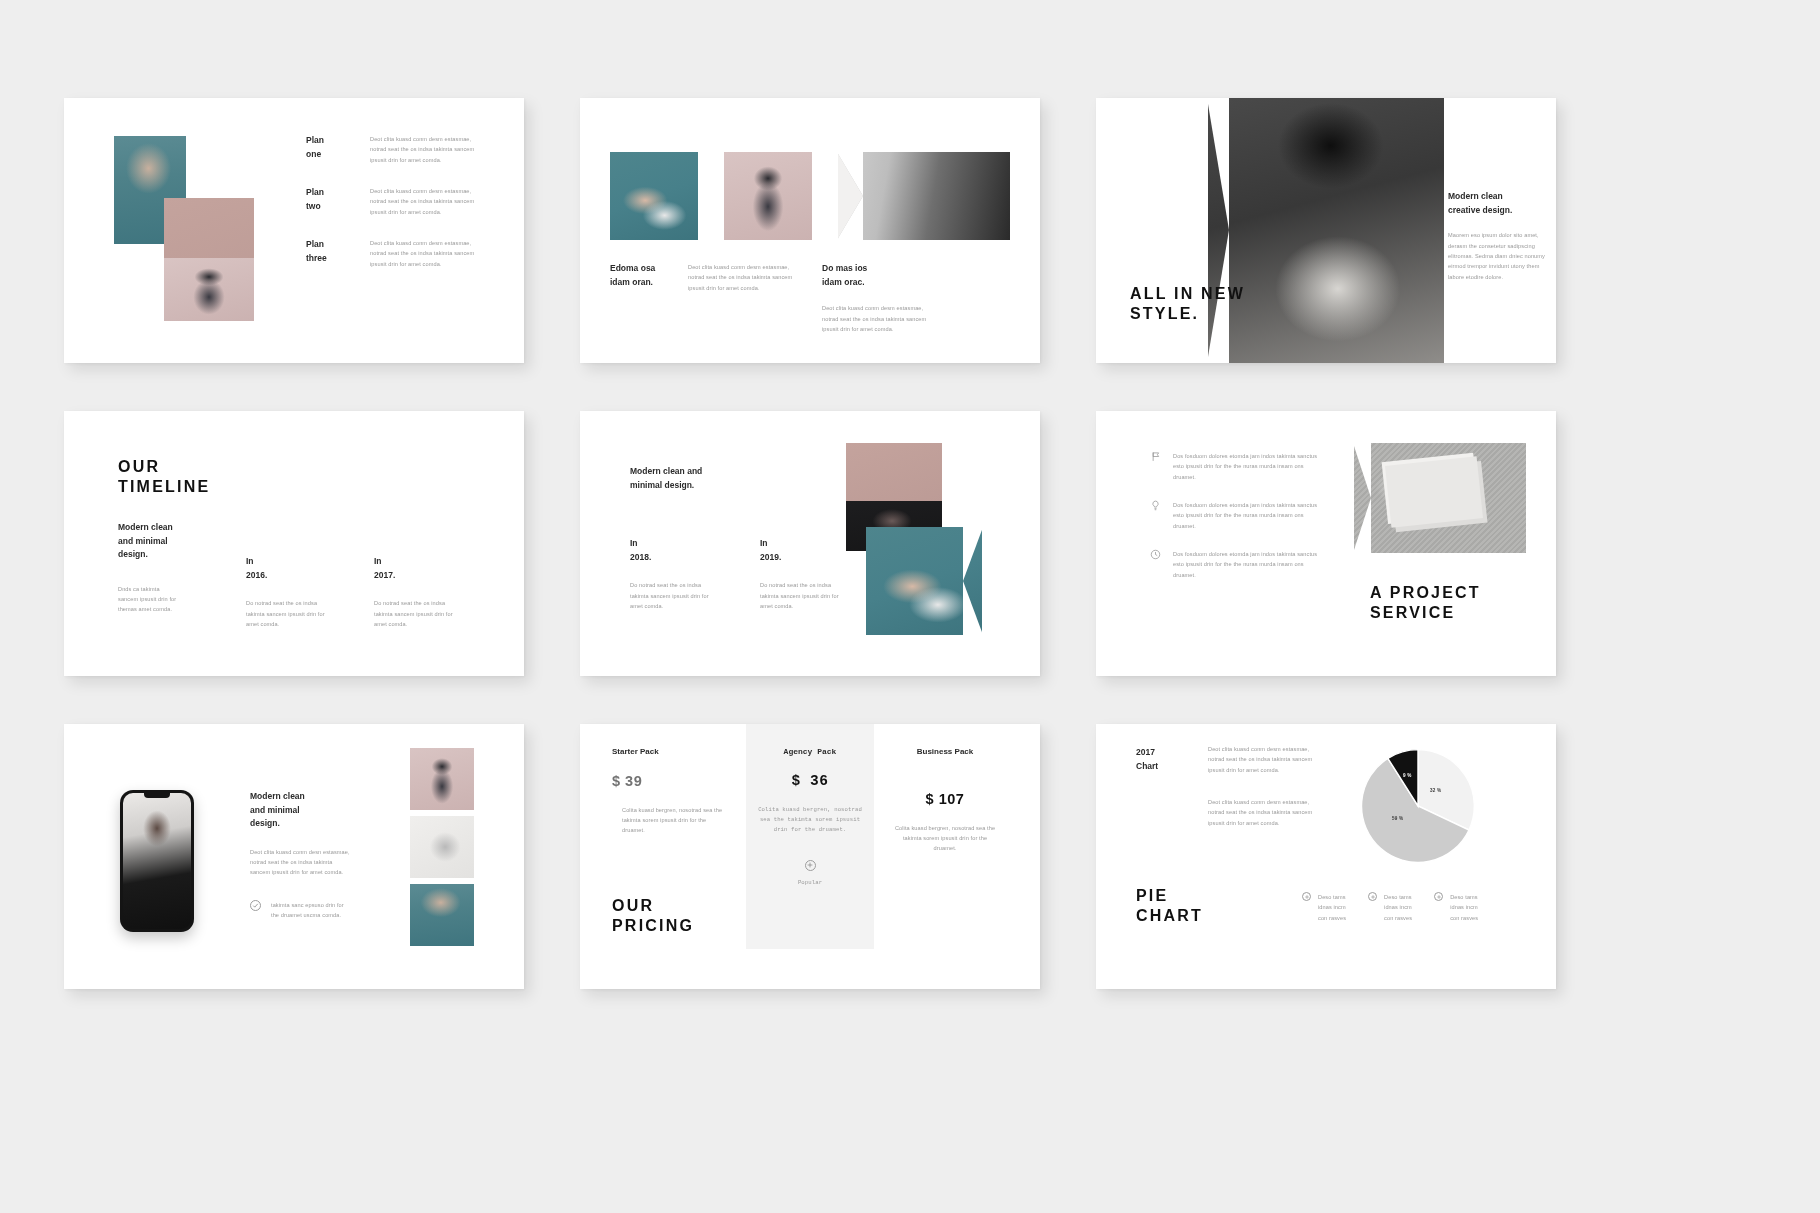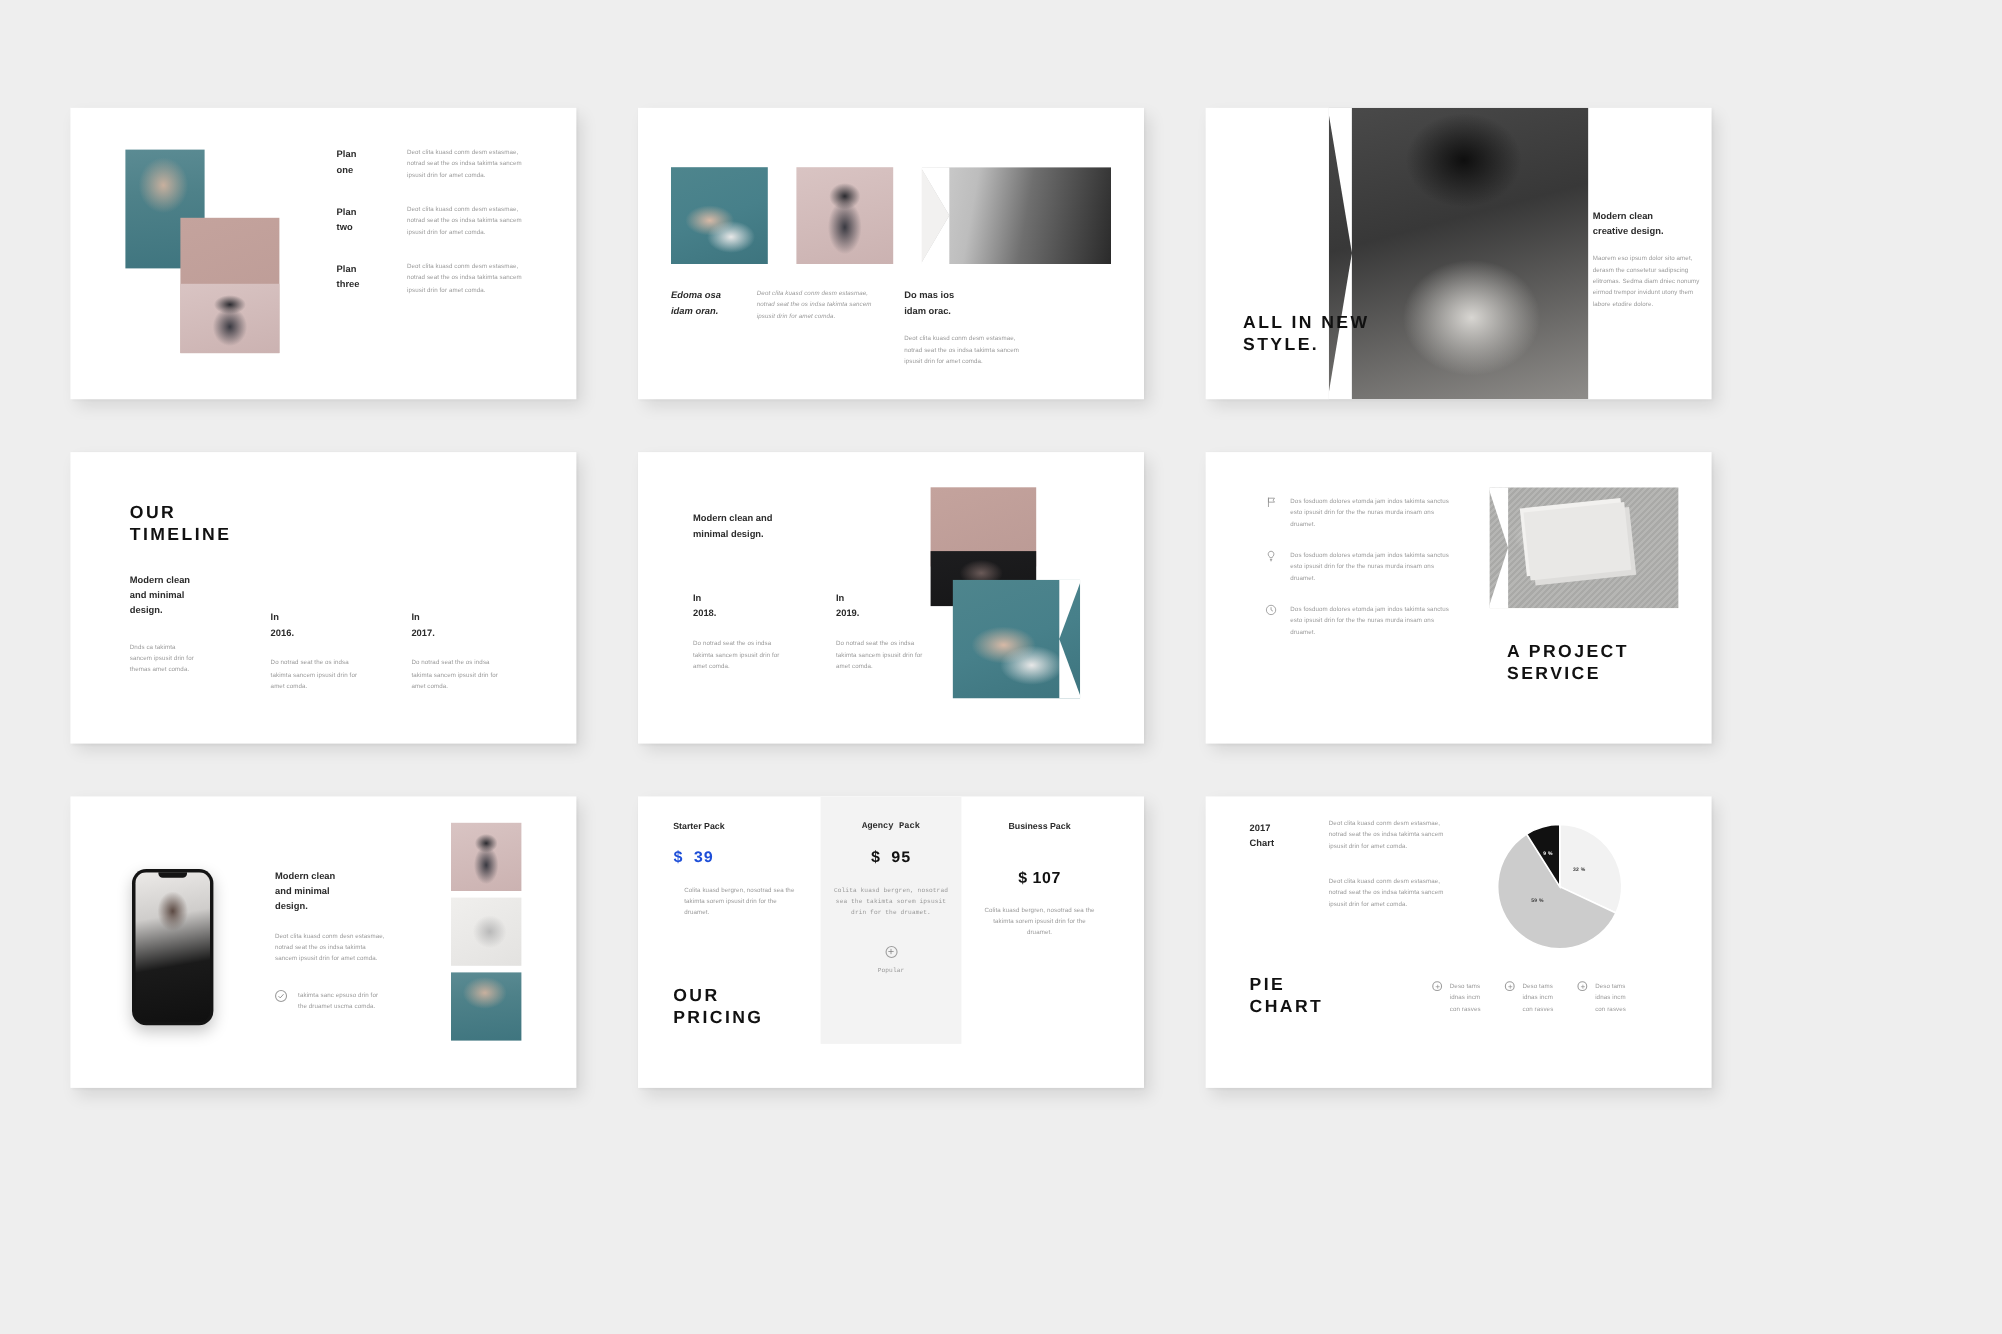--- a/index.html
+++ b/index.html
@@ -181,7 +181,7 @@
                   border-left:26px solid #f2f1f0;"></div>
     </div>
 
-    <div style="position:absolute;left:30px;top:164px;display:flex;gap:14px;width:200px;font-style:italic;">
+    <div style="position:absolute;left:30px;top:164px;display:flex;gap:14px;width:200px;">
       <div style="width:64px;">
         <div class="h-item">Edoma osa</div>
         <div class="h-item">idam oran.</div>

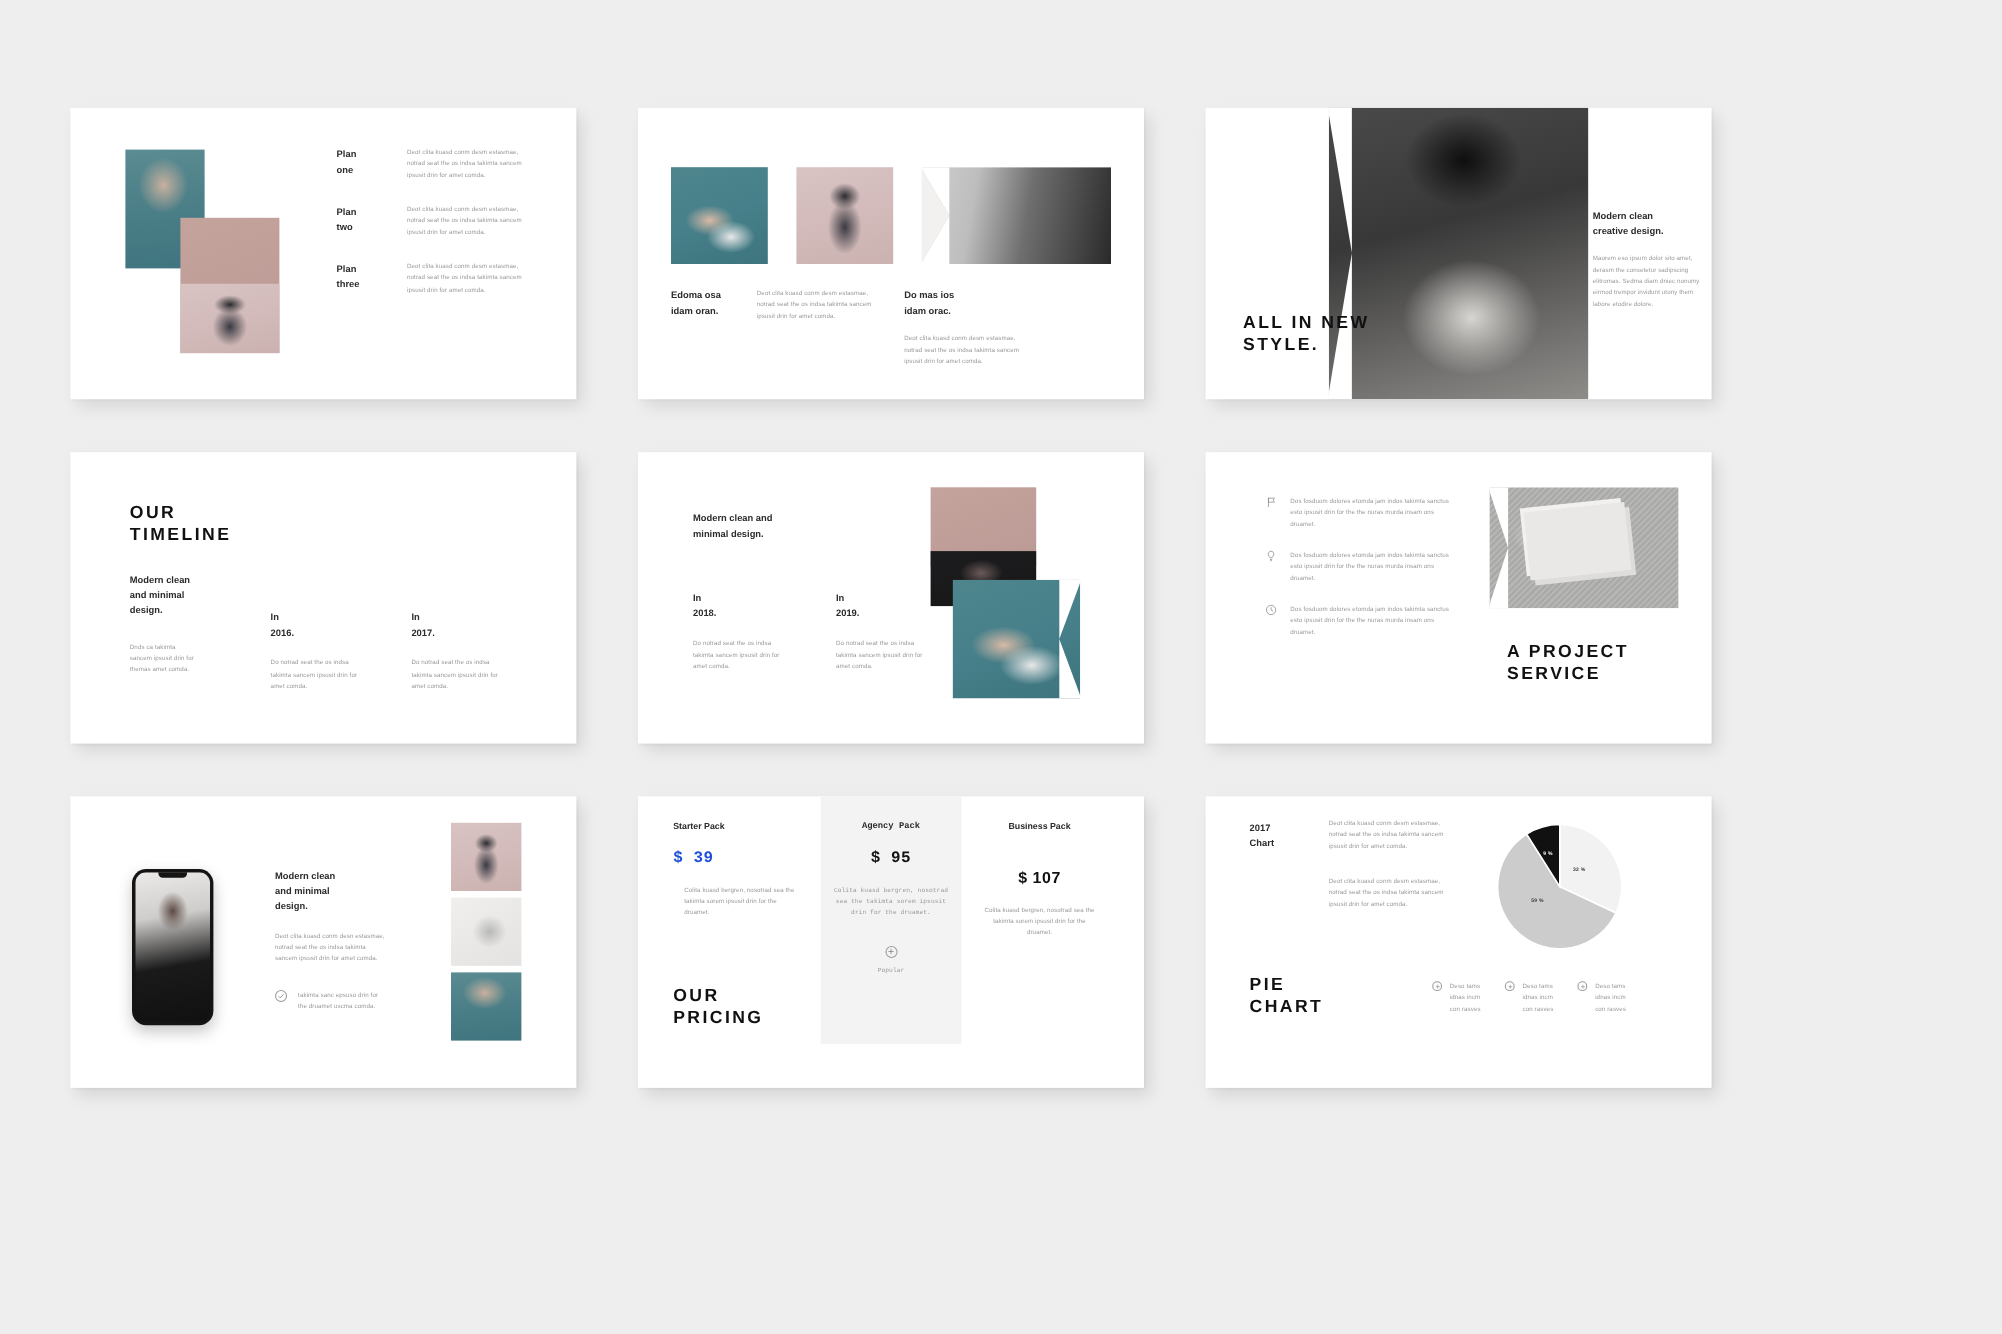--- a/index.html
+++ b/index.html
@@ -348,7 +348,7 @@
   <div class="slide">
     <div style="position:absolute;left:32px;top:22px;width:126px;">
       <div class="h-item" style="font-size:8px;margin-bottom:14px;">Starter Pack</div>
-      <div style="font-weight:700;font-size:14.5px;color:#1d4ed8;letter-spacing:0.5px;margin-bottom:16px;font-family:Liberation Mono, monospace;">$ 39</div>
+      <div style="font-weight:700;font-size:14.5px;color:#737373;letter-spacing:0.5px;margin-bottom:16px;">$ 39</div>
       <div class="body-txt" style="padding:0 10px;">Colita kuasd bergren, nosotrad sea the takimta sorem ipsusit drin for the druamet.</div>
     </div>
 

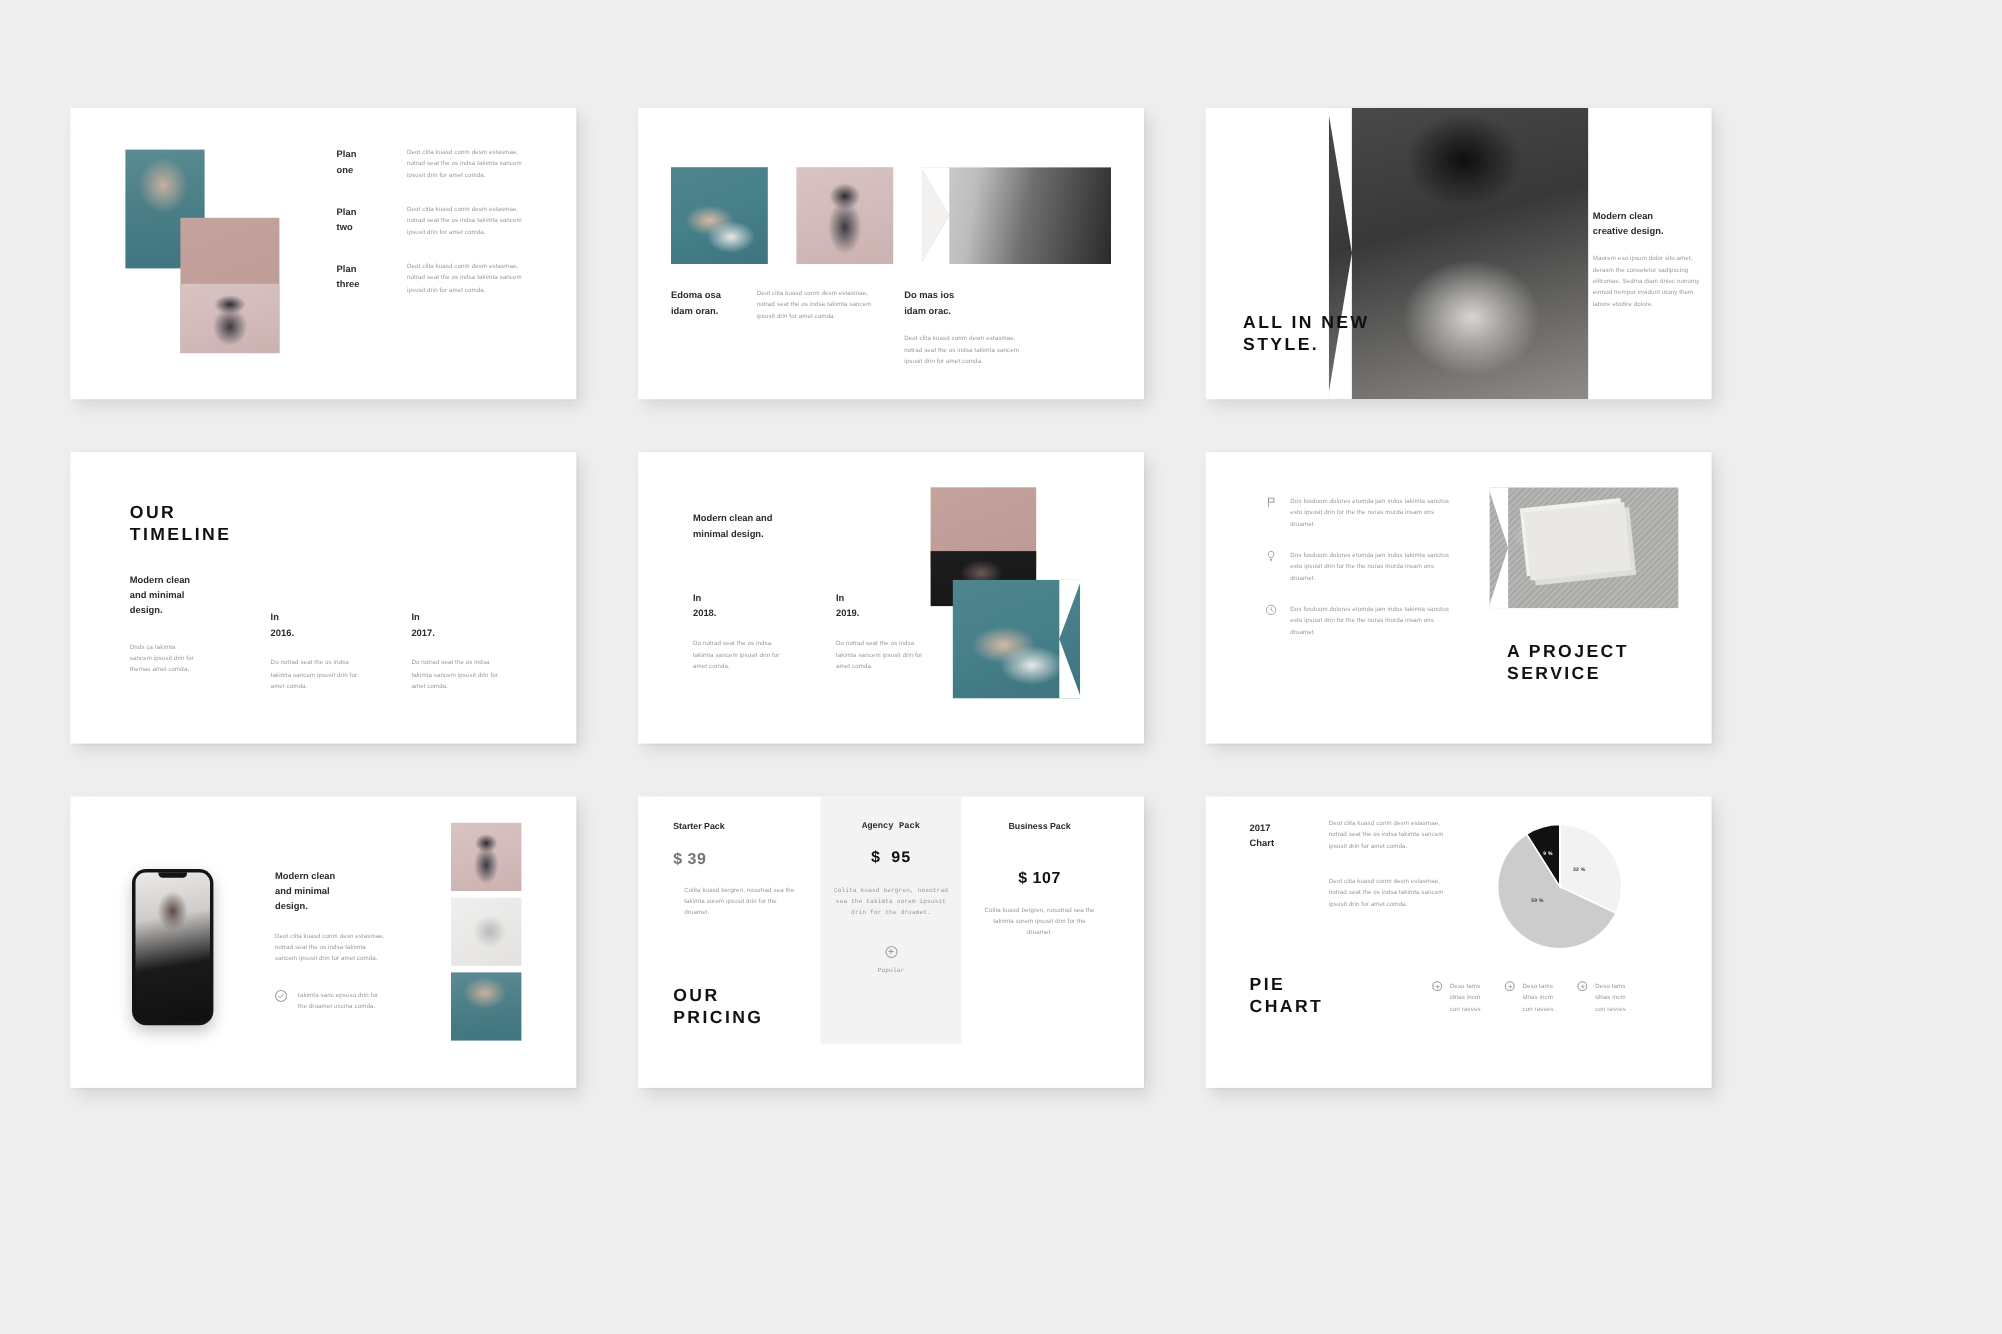--- a/index.html
+++ b/index.html
@@ -354,7 +354,7 @@
 
     <div style="position:absolute;left:166px;top:0;width:128px;height:225px;background:#f3f3f3;text-align:center;padding-top:22px;font-family:Liberation Mono, monospace;">
       <div class="h-item" style="font-size:8px;margin-bottom:14px;">Agency Pack</div>
-      <div style="font-weight:700;font-size:14.5px;color:#111;letter-spacing:0.5px;margin-bottom:16px;">$ 95</div>
+      <div style="font-weight:700;font-size:14.5px;color:#111;letter-spacing:0.5px;margin-bottom:16px;">$ 36</div>
       <div class="body-txt" style="padding:0 12px;margin-bottom:24px;">Colita kuasd bergren, nosotrad sea the takimta sorem ipsusit drin for the druamet.</div>
       <div style="display:flex;justify-content:center;margin-bottom:7px;">
         <div class="circ-ic">

